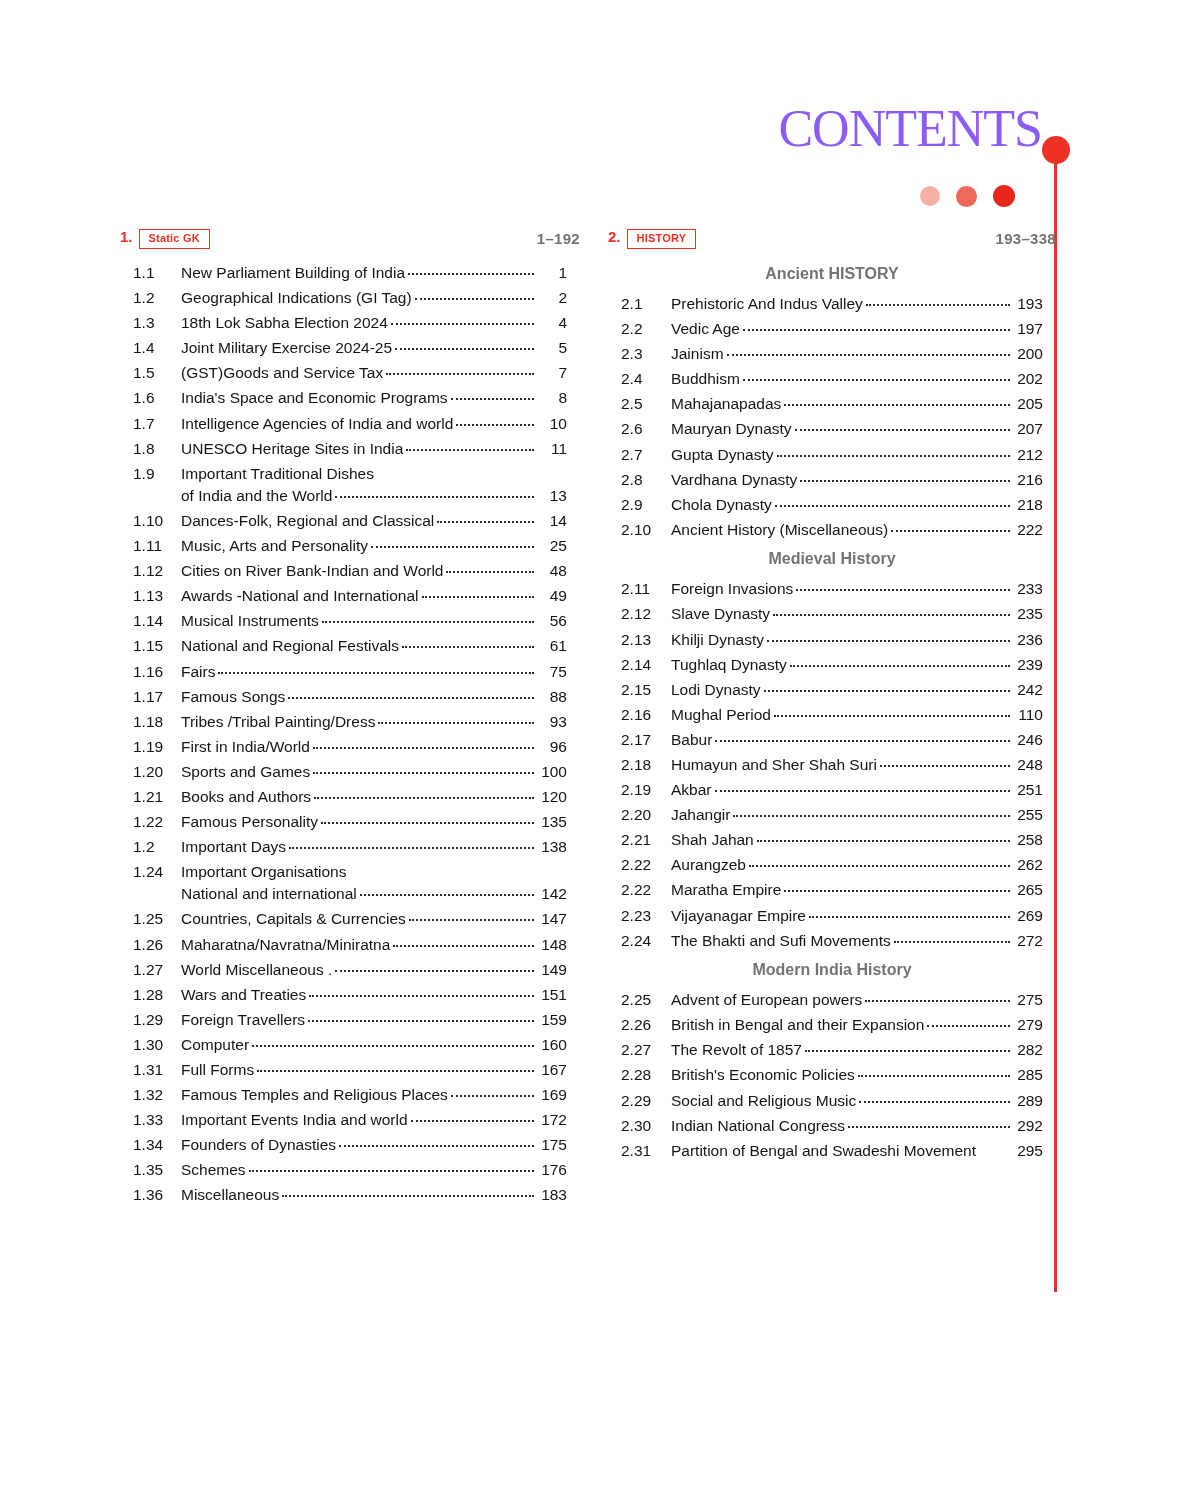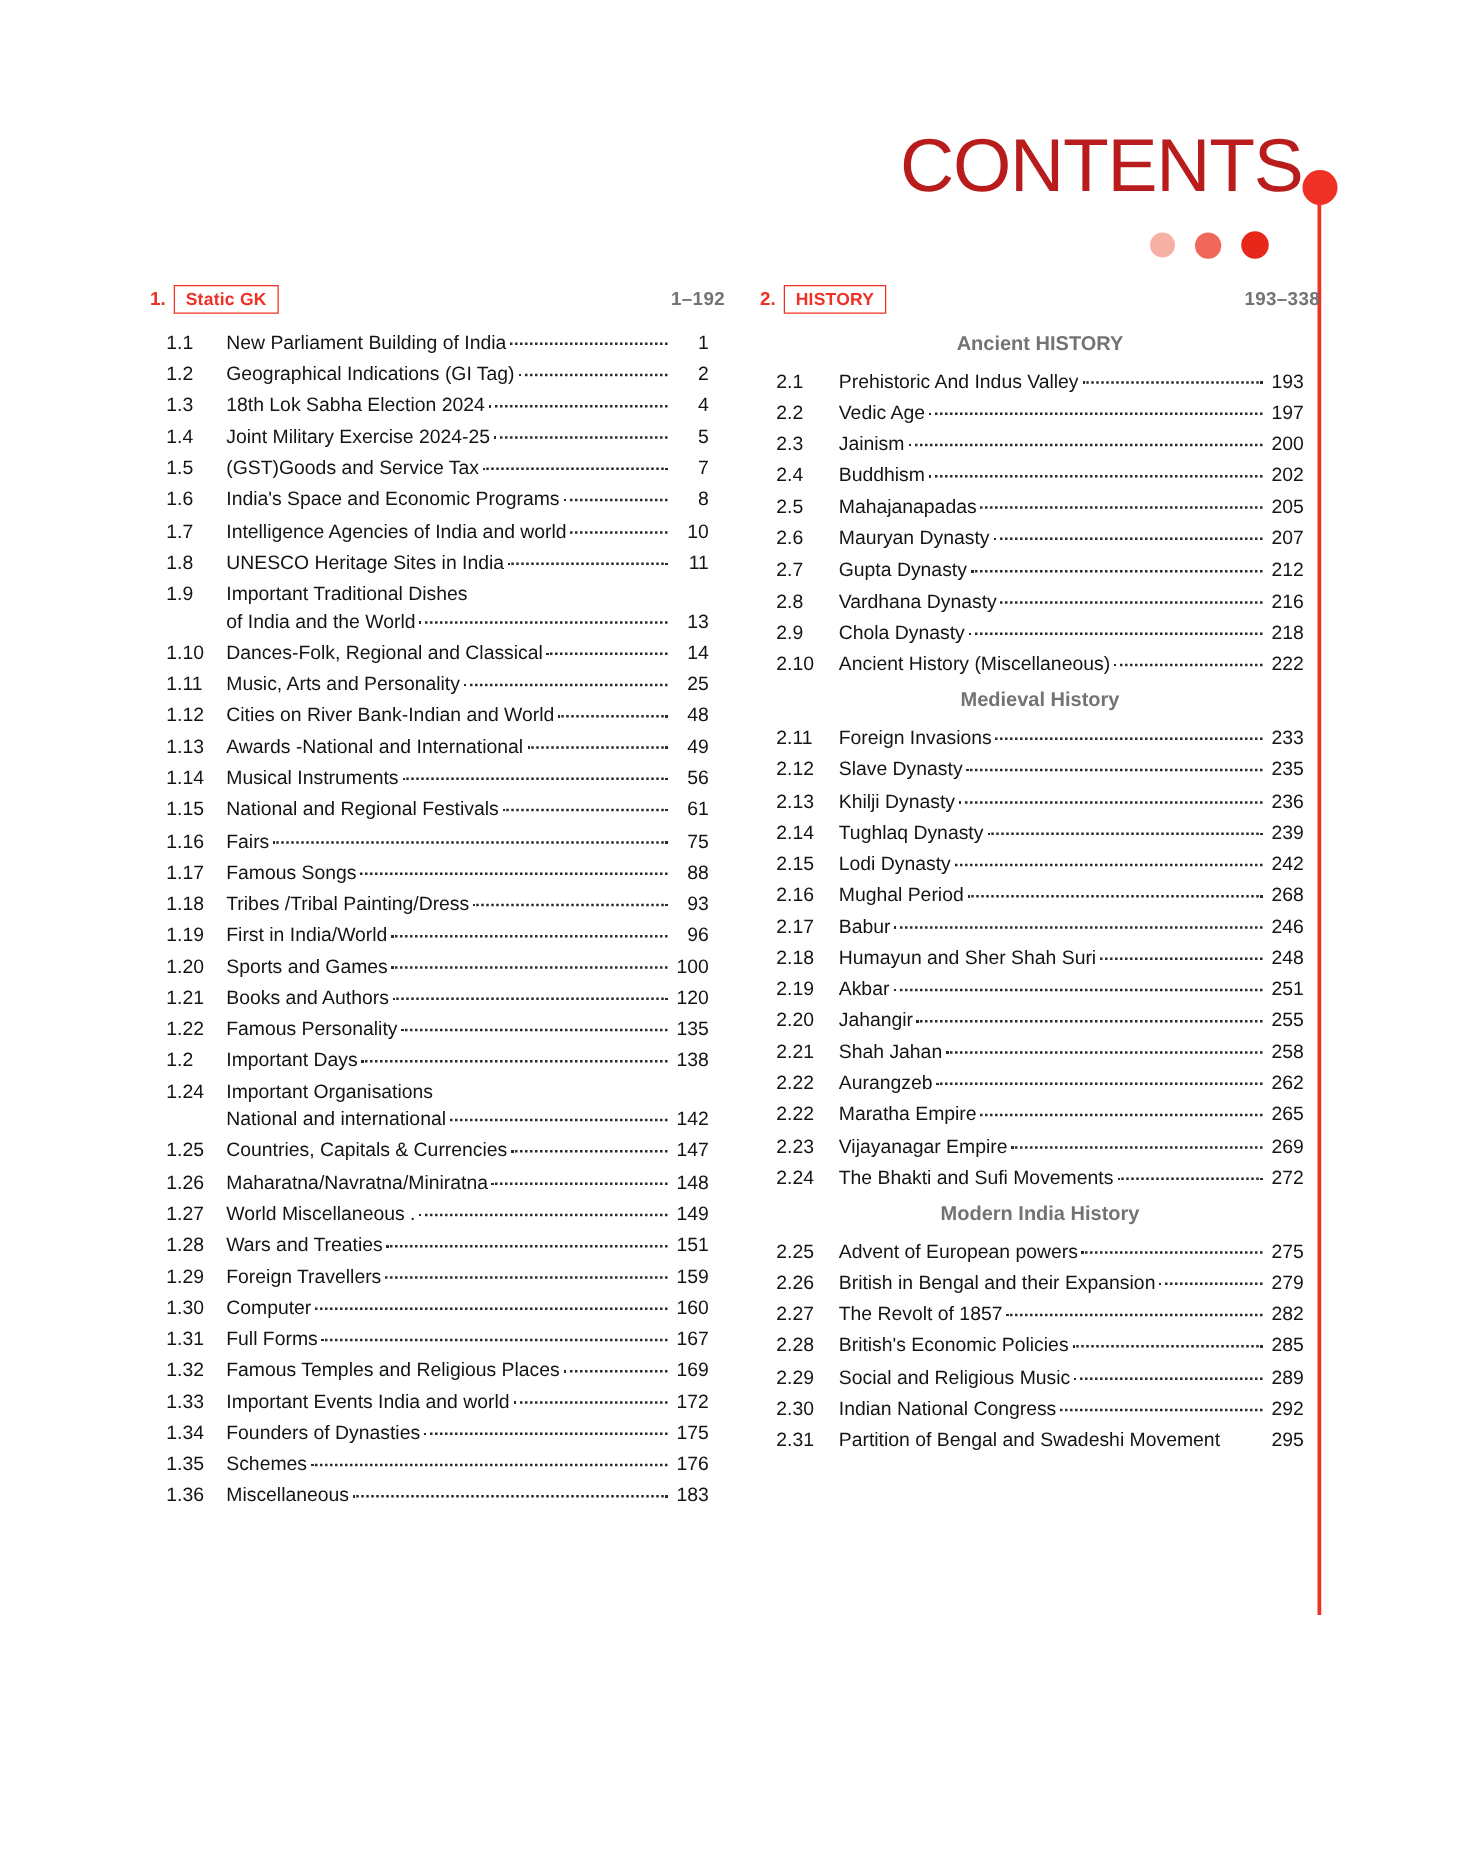--- a/index.html
+++ b/index.html
@@ -28,12 +28,12 @@
   }
   .title {
     display: inline-block;
-    font-size: 60px;
+    font-size: 52px;
     line-height: 0.95;
     letter-spacing: -1px;
     font-weight: 400;
-    color: #b91c1c;
-    font-family: Liberation Sans, sans-serif;
+    color: #8b5cf6;
+    font-family: Liberation Serif, serif;
   }
   .dot-big {
     position: absolute;

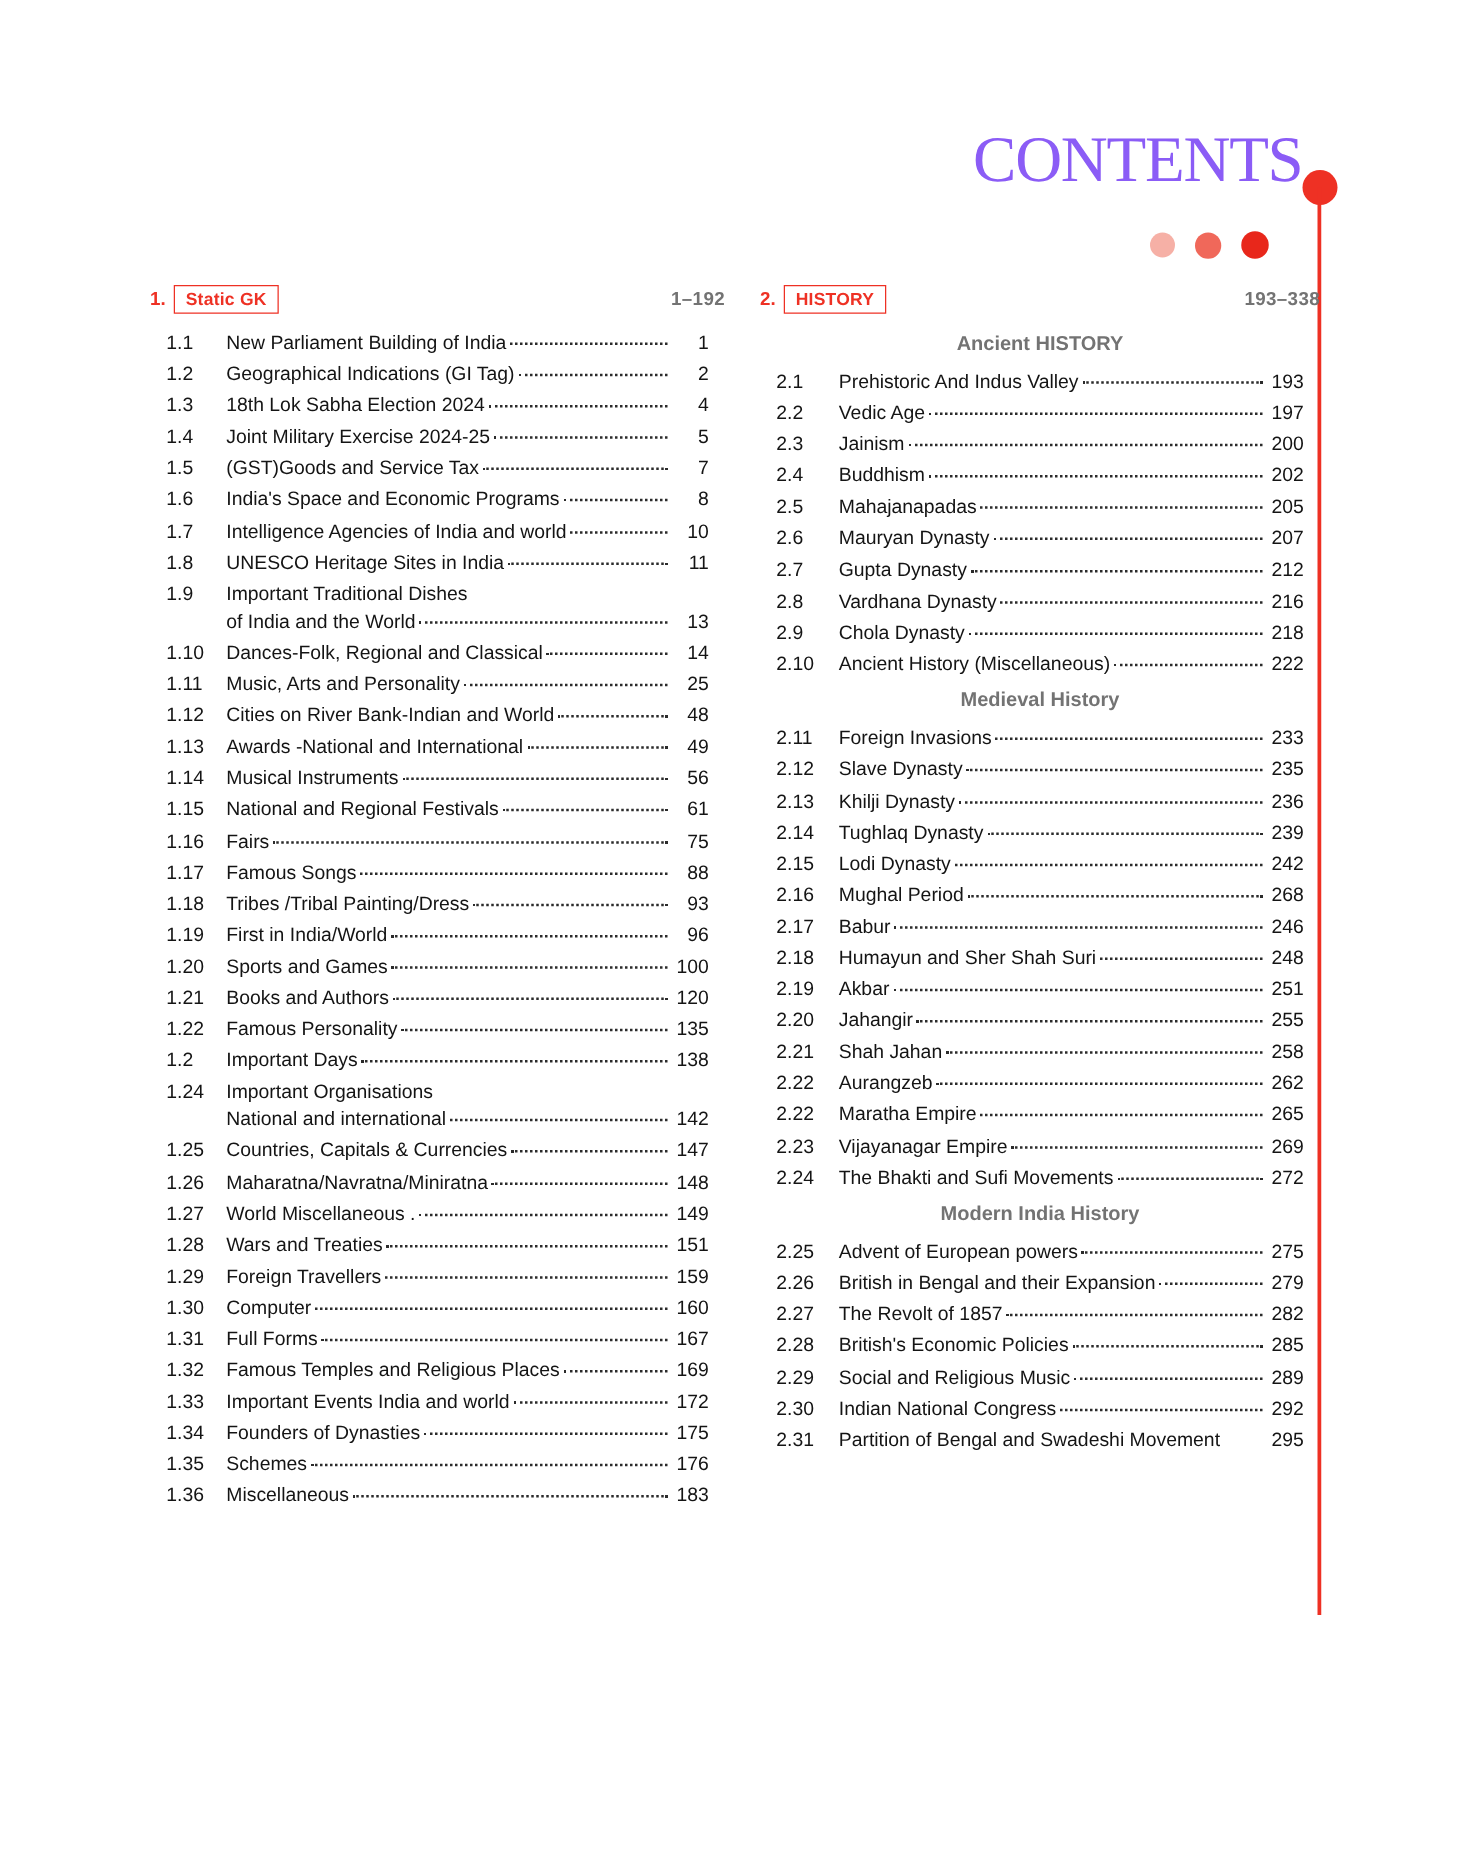--- a/index.html
+++ b/index.html
@@ -96,7 +96,7 @@
   .sec-title {
     color: #ee3124;
     font-weight: bold;
-    font-size: 14px;
+    font-size: 11px;
     border: 1.5px solid #ee3124;
     padding: 3px 9px 4px 9px;
     line-height: 1;

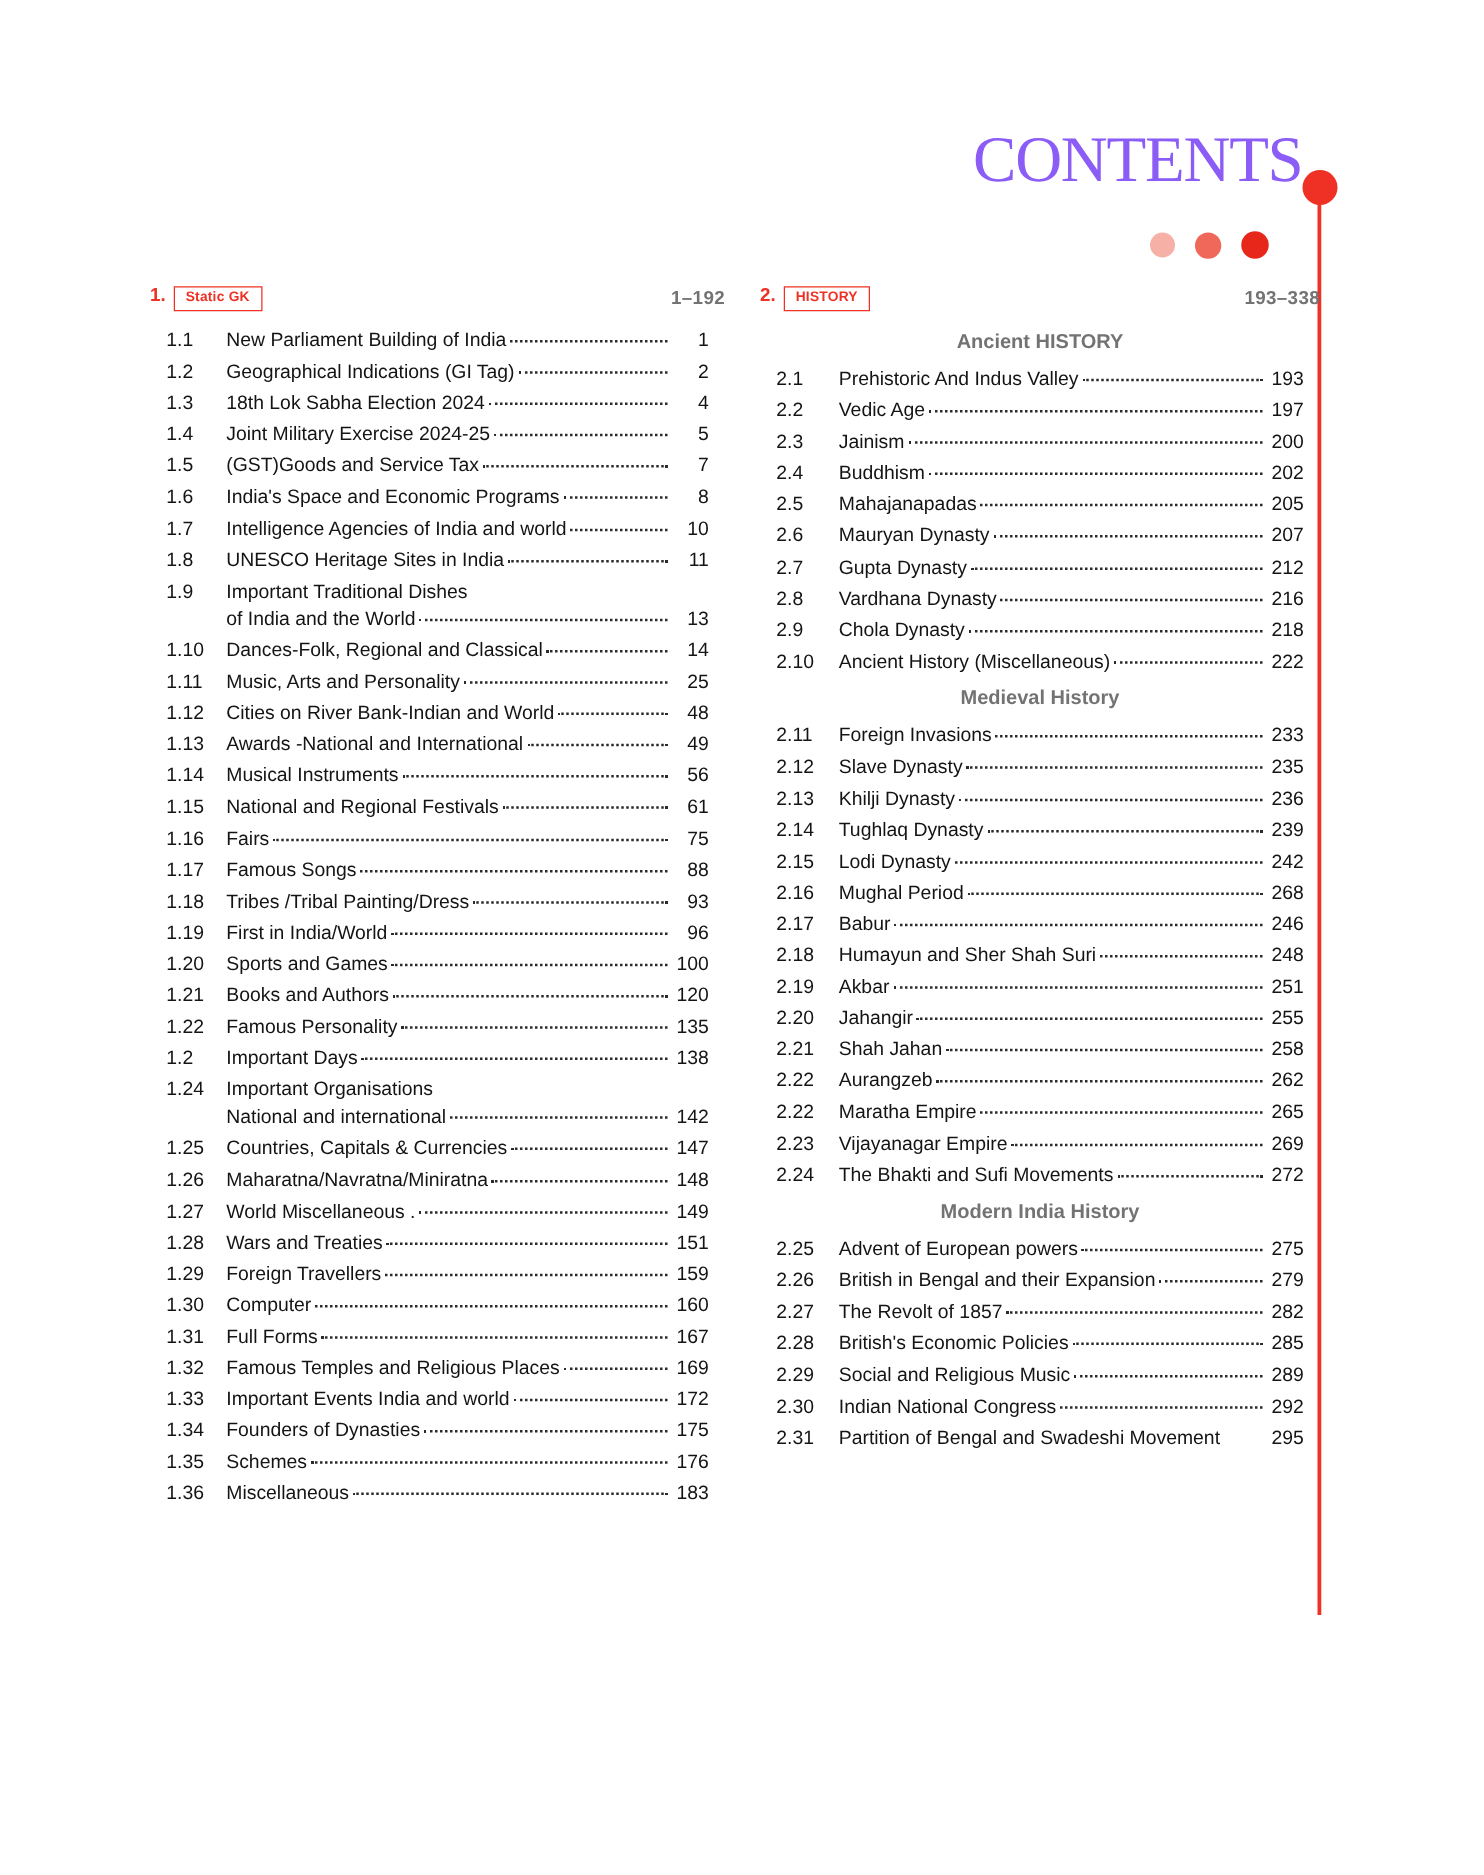--- a/index.html
+++ b/index.html
@@ -531,7 +531,7 @@
             <span class="num">2.16</span>
             <span class="txt">Mughal Period</span>
             <span class="leader"></span>
-            <span class="pg">268</span>
+            <span class="pg">110</span>
           </li>
           <li class="toc-row">
             <span class="num">2.17</span>

